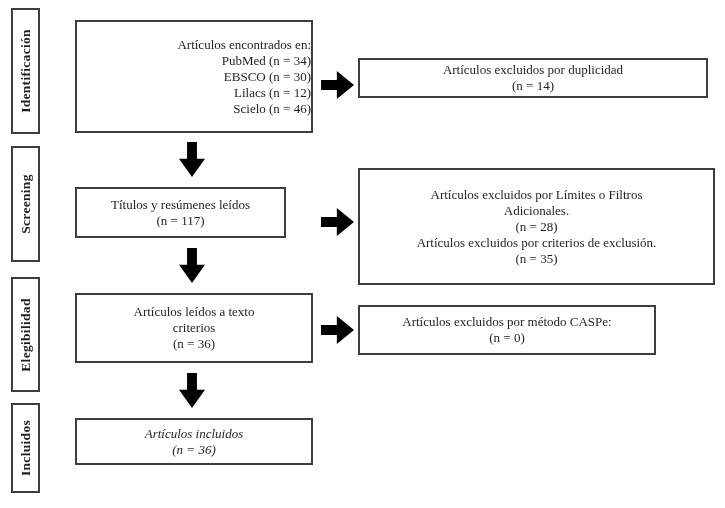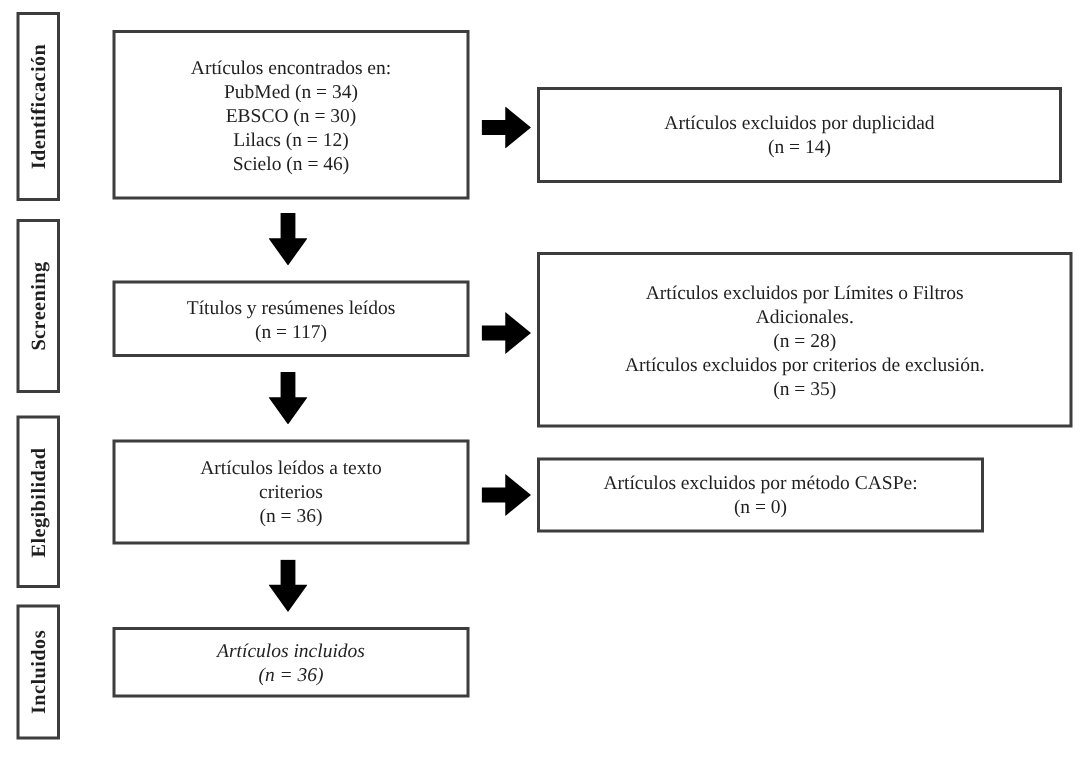--- a/index.html
+++ b/index.html
@@ -89,7 +89,7 @@
     <span class="stage-label">Incluidos</span>
   </div>
 
-  <div class="box" style="left:75px; top:20px; width:238px; height:113px;">
+  <div class="box" style="left:75px; top:20px; width:238px; height:113px;align-items:flex-end;">
     <div class="line">Artículos encontrados en:</div>
     <div class="line">PubMed (n = 34)</div>
     <div class="line">EBSCO (n = 30)</div>

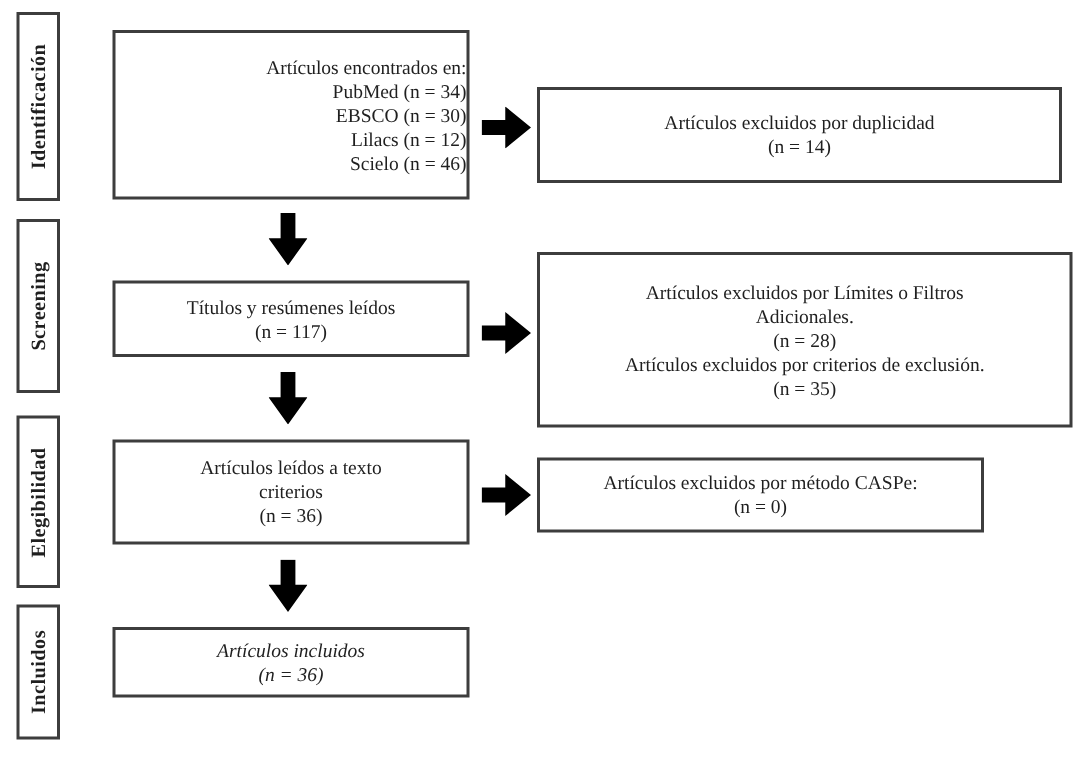--- a/index.html
+++ b/index.html
@@ -113,7 +113,7 @@
     <div class="line">(n = 36)</div>
   </div>
 
-  <div class="box" style="left:358px; top:58px; width:350px; height:64px;">
+  <div class="box" style="left:358px; top:58px; width:350px; height:40px;">
     <div class="line">Artículos excluidos por duplicidad</div>
     <div class="line">(n = 14)</div>
   </div>

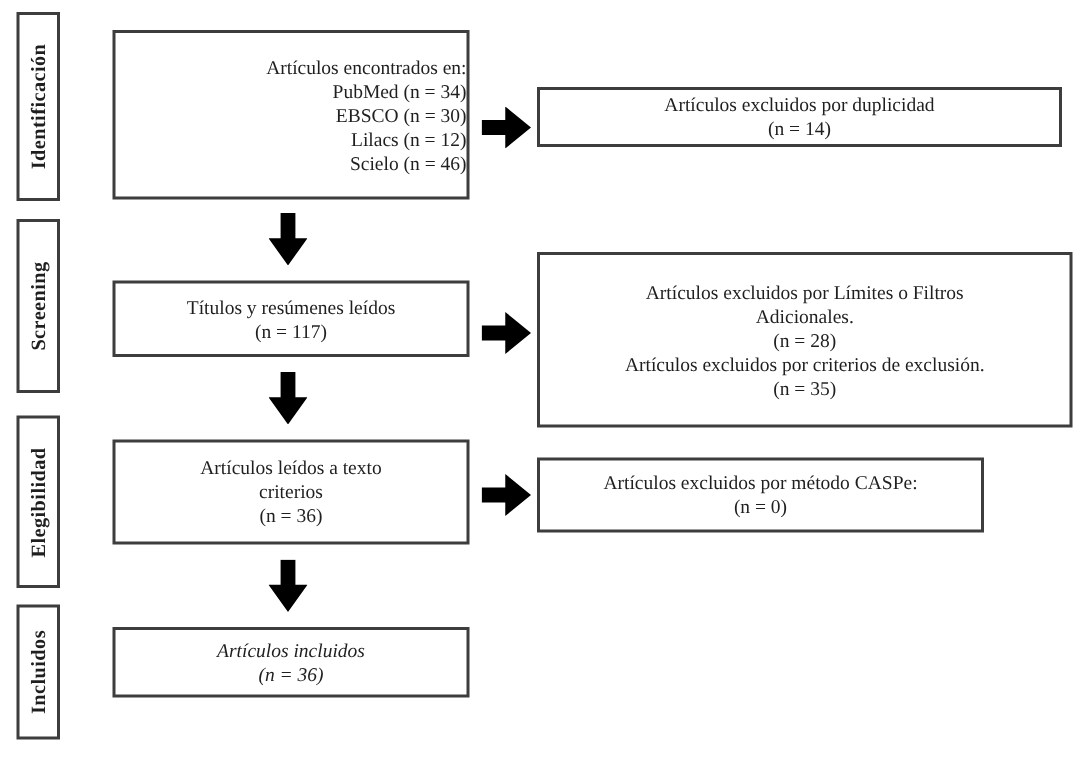--- a/index.html
+++ b/index.html
@@ -97,7 +97,7 @@
     <div class="line">Scielo (n = 46)</div>
   </div>
 
-  <div class="box" style="left:75px; top:187px; width:238px; height:51px;">
+  <div class="box" style="left:75px; top:187px; width:211px; height:51px;">
     <div class="line">Títulos y resúmenes leídos</div>
     <div class="line">(n = 117)</div>
   </div>

